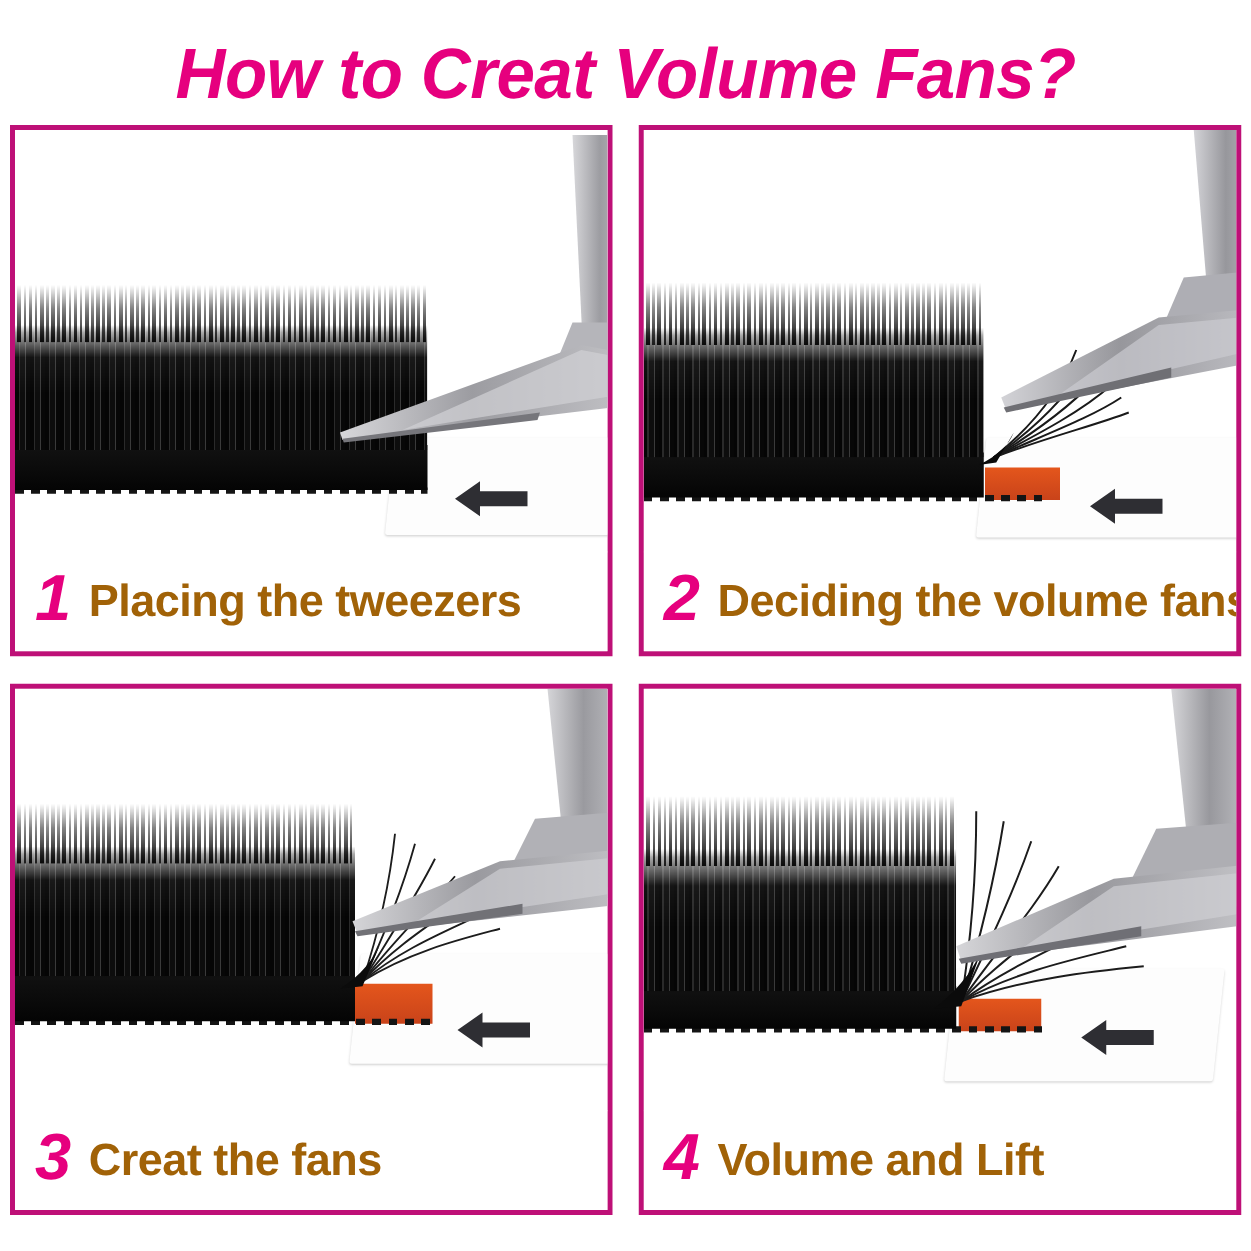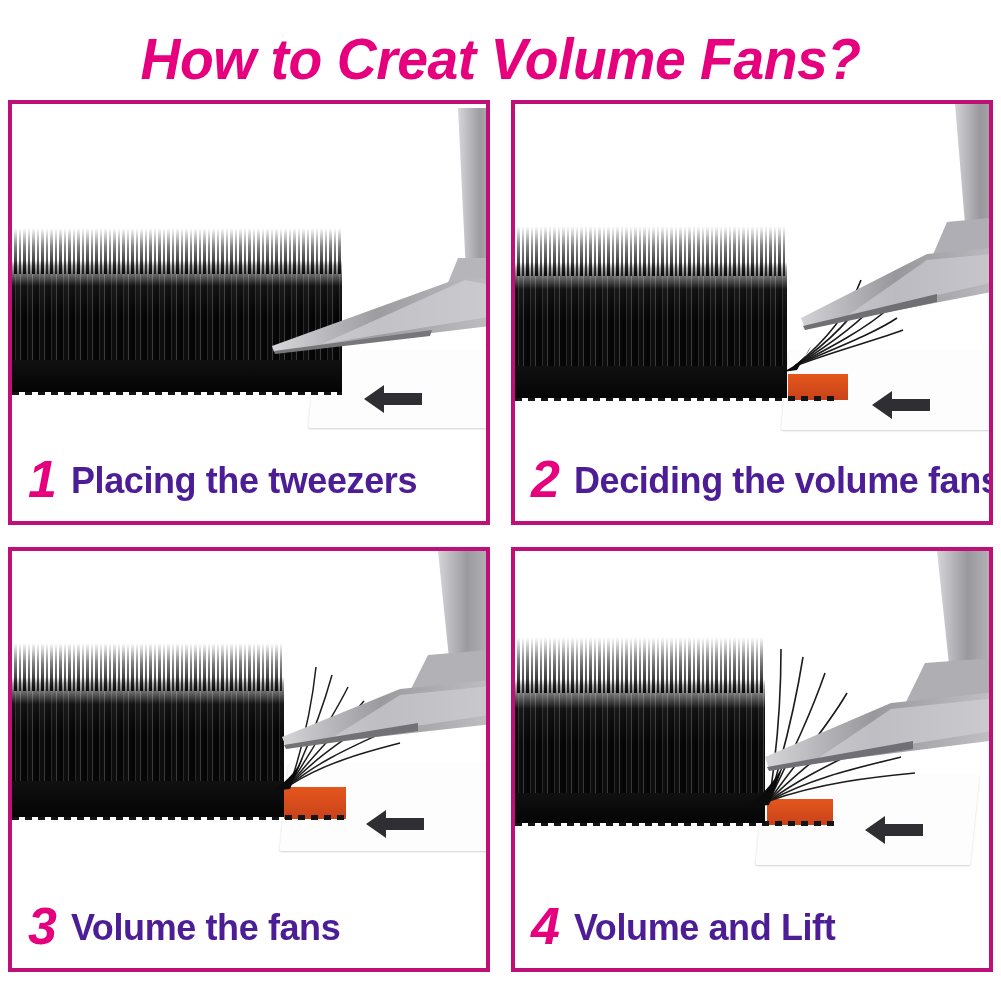--- a/index.html
+++ b/index.html
@@ -89,7 +89,7 @@
     transform: translateY(-2px);
   }
   .step-text {
-    color: #4c1d95;
+    color: #a16207;
     font-size: 36px;
     font-weight: bold;
     line-height: 1;

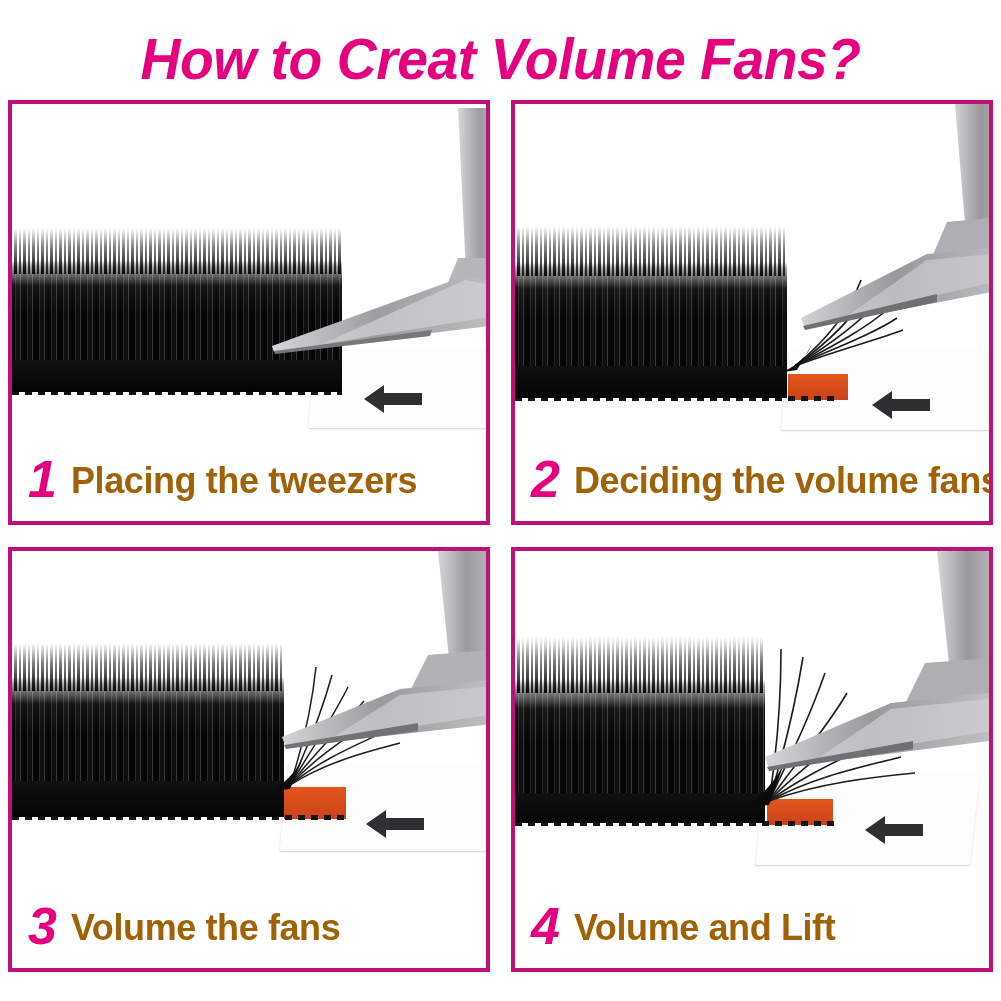--- a/index.html
+++ b/index.html
@@ -340,7 +340,7 @@
 
     <div class="caption">
       <span class="step-num">3</span>
-      <span class="step-text">Volume the fans</span>
+      <span class="step-text">Creat the fans</span>
     </div>
   </div>
 

